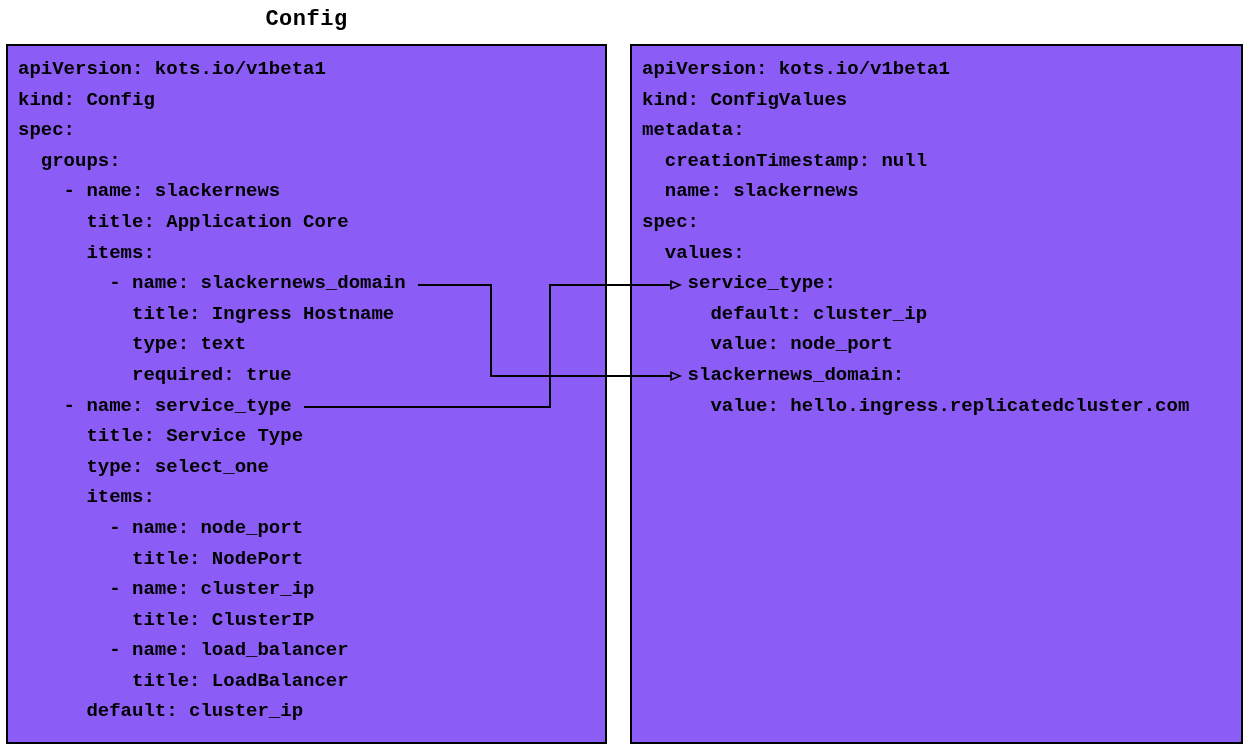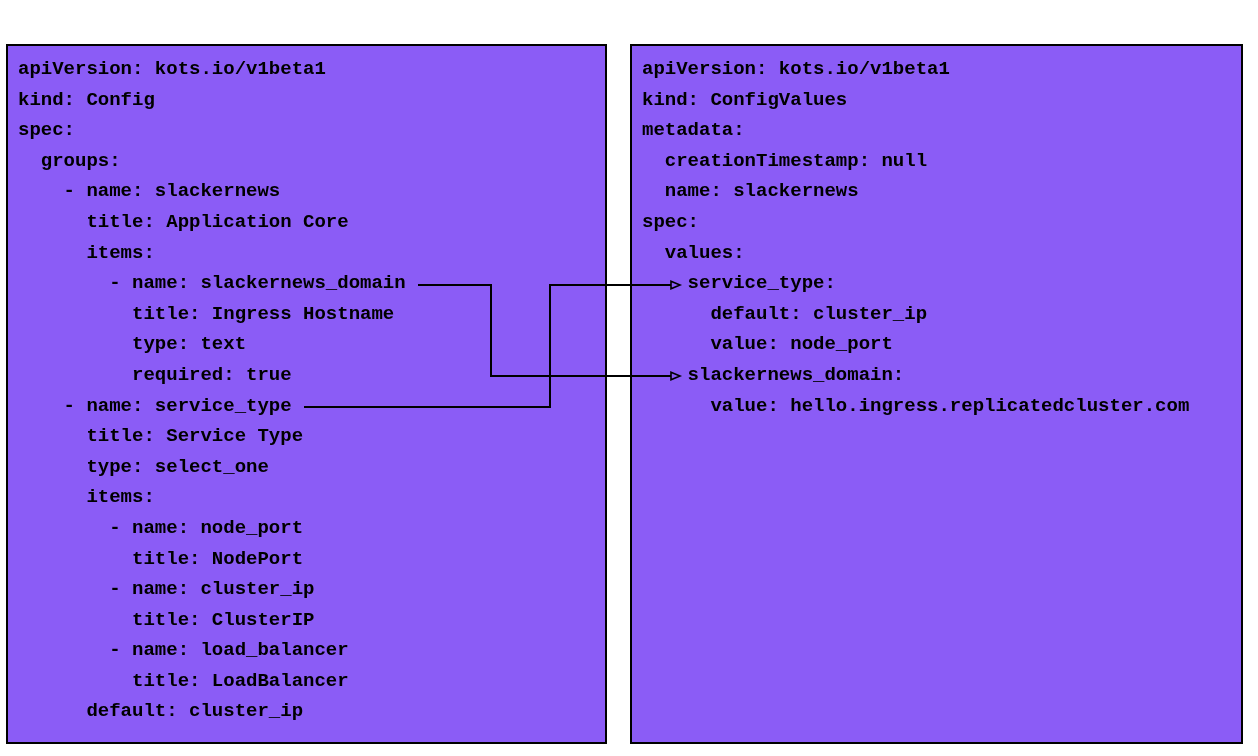--- a/index.html
+++ b/index.html
@@ -63,6 +63,7 @@
 
 <div class="canvas">
 
+  <div class="panel-title left">Config</div>
 
 
   <div class="panel left">

